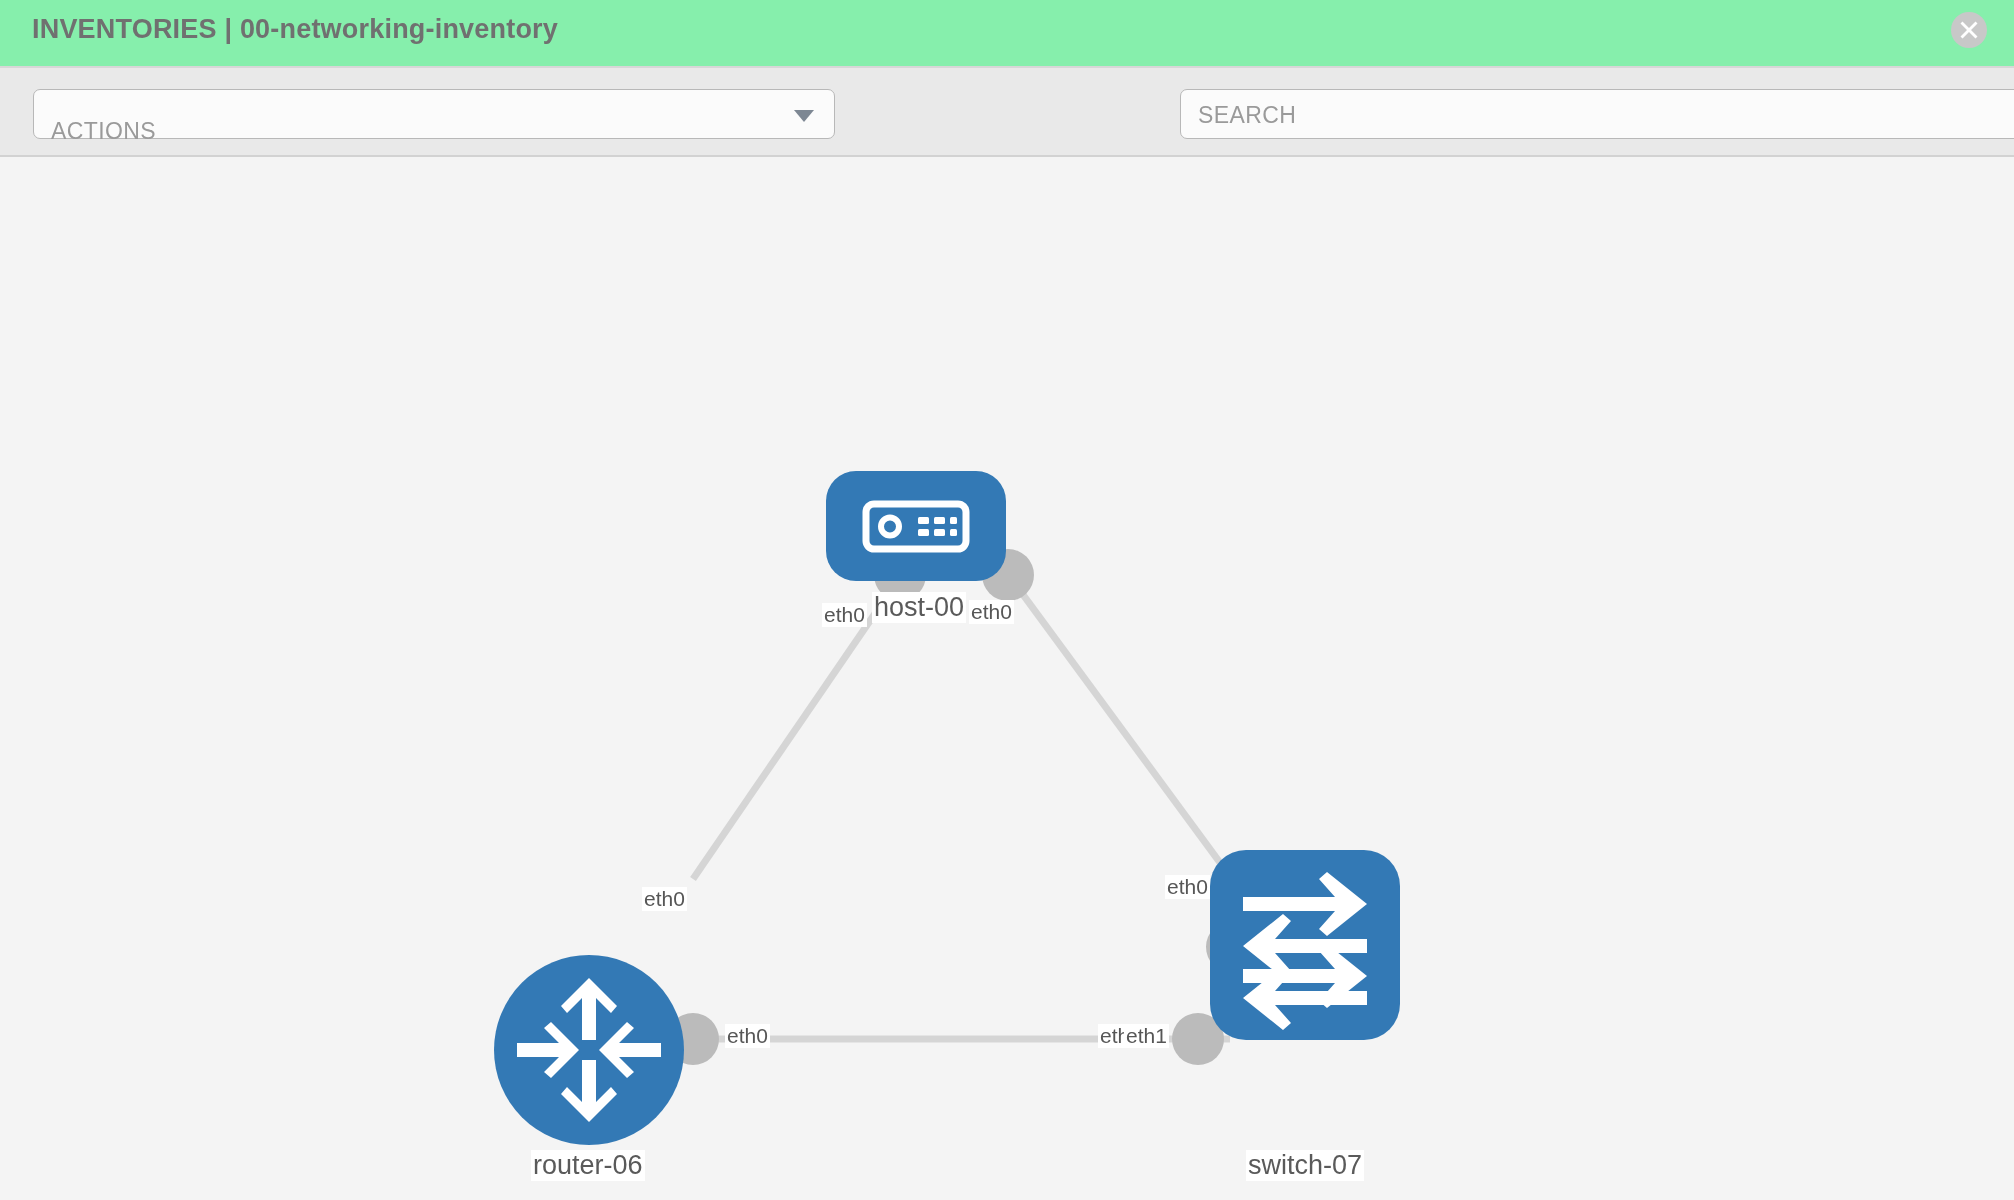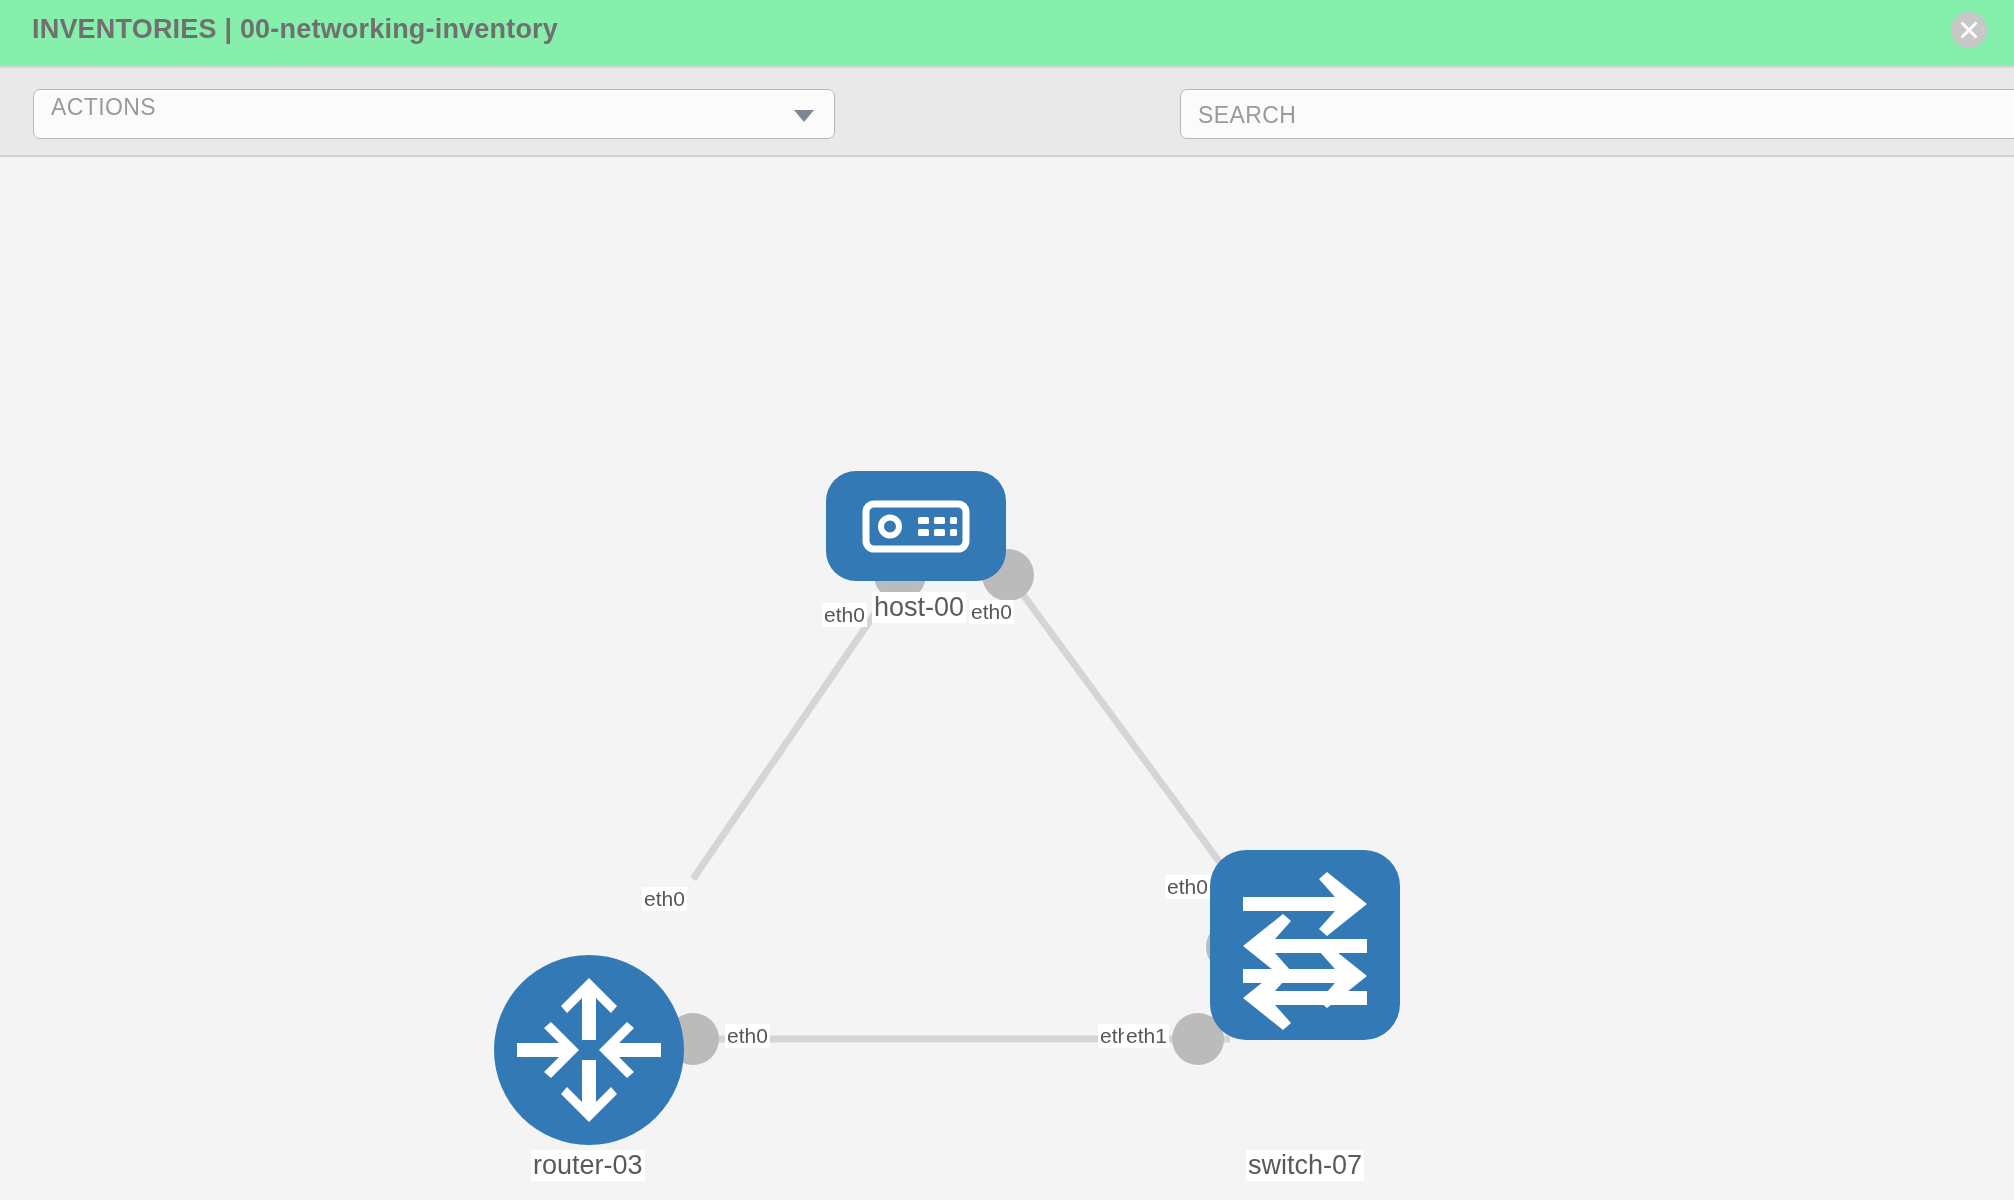--- a/index.html
+++ b/index.html
@@ -43,7 +43,7 @@
     cursor: pointer;
   }
   .actions-label {
-    position: absolute; left: 17px; top: 4px;
+    position: absolute; left: 17px; top: 28px;
     font-size: 23px; color: #9a9a9a; letter-spacing: .4px;
   }
   .caret {

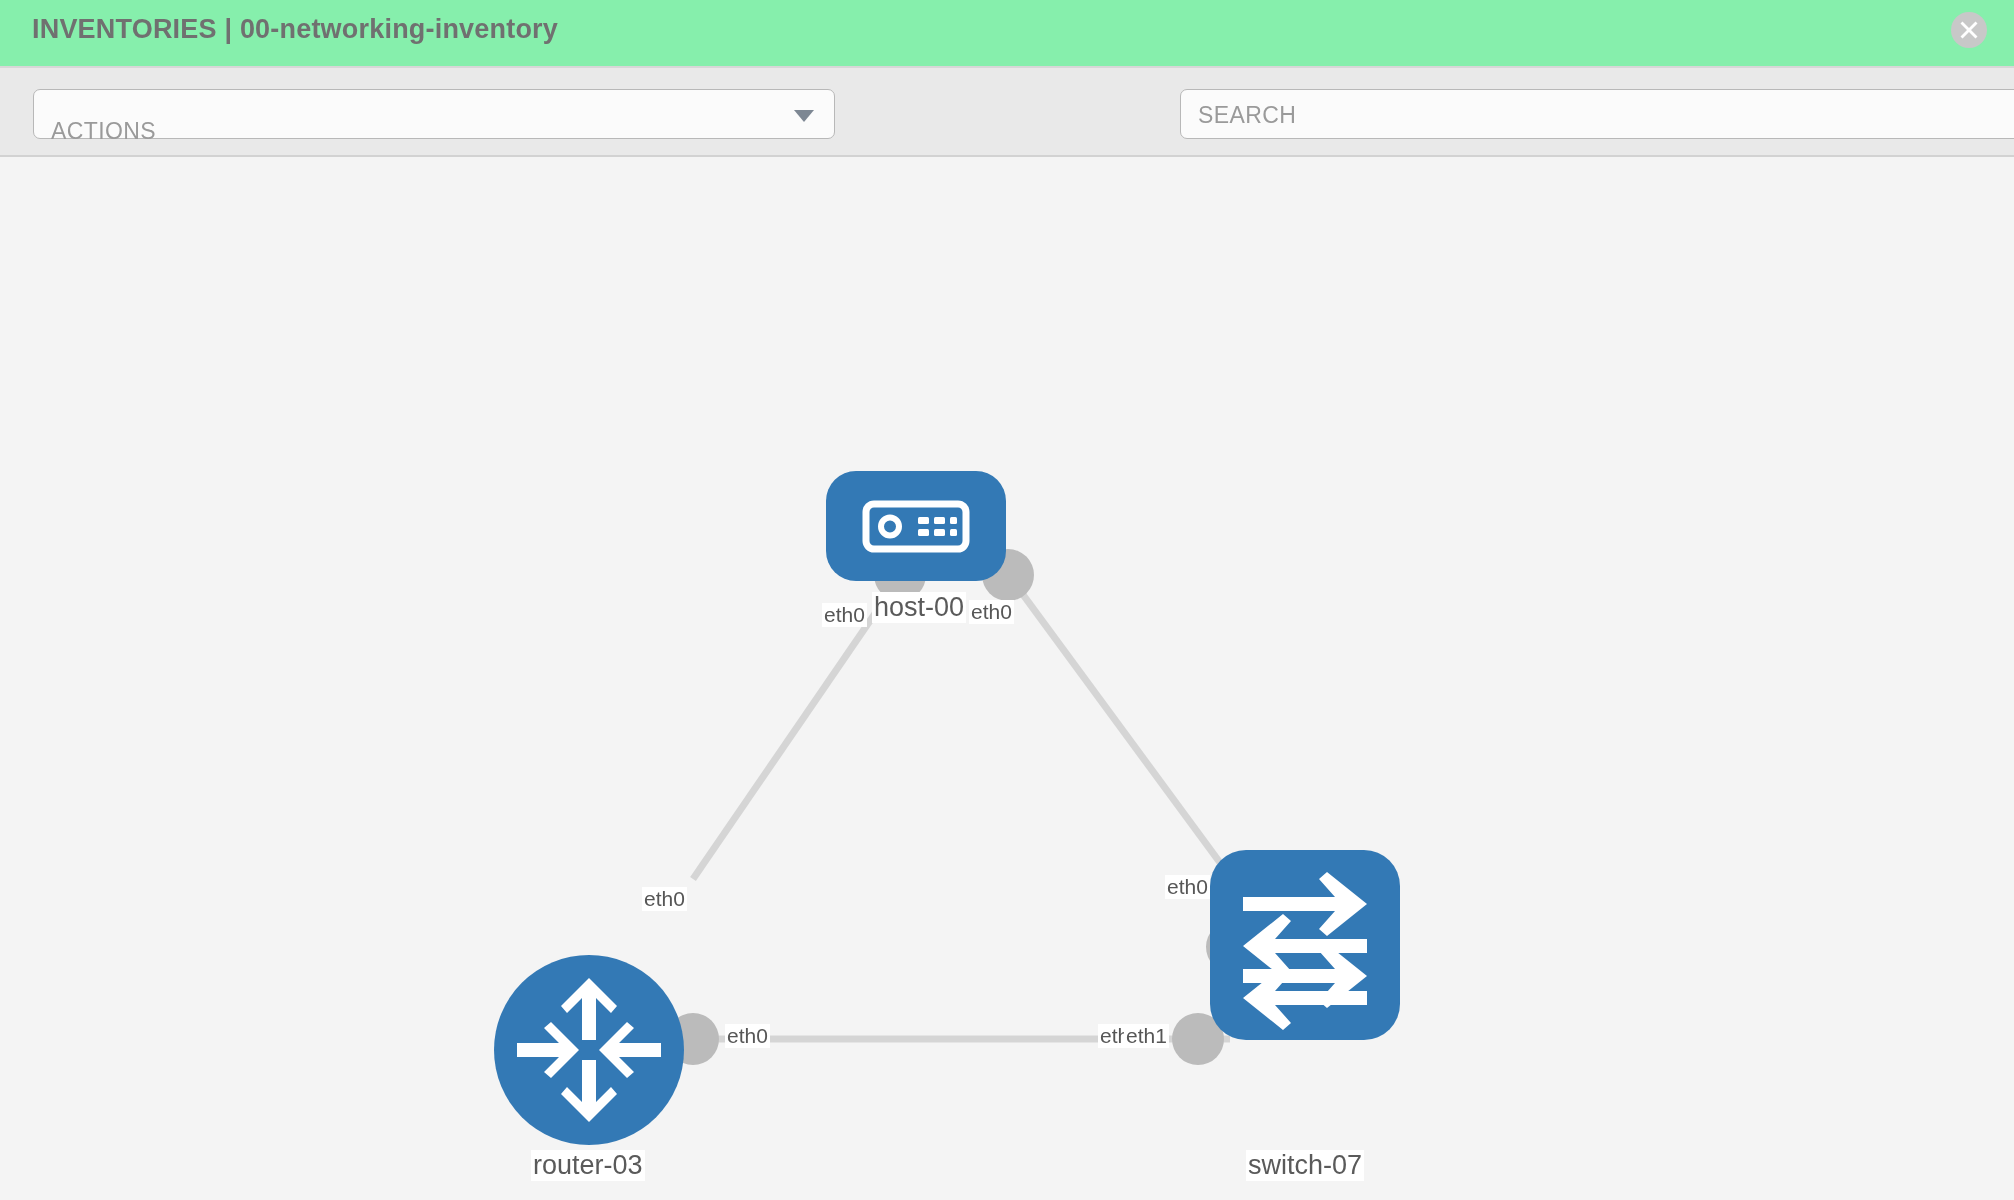--- a/index.html
+++ b/index.html
@@ -213,7 +213,7 @@
     <div class="if-label" style="left:1124px; top:867px;">eth1</div>
 
     <div class="node-label" style="left:872px; top:435px;text-align:center;">host-00</div>
-    <div class="node-label" style="left:531px; top:993px;">router-03</div>
+    <div class="node-label" style="left:531px; top:993px;">router-06</div>
     <div class="node-label" style="left:1246px; top:993px;">switch-07</div>
 
   </div>

